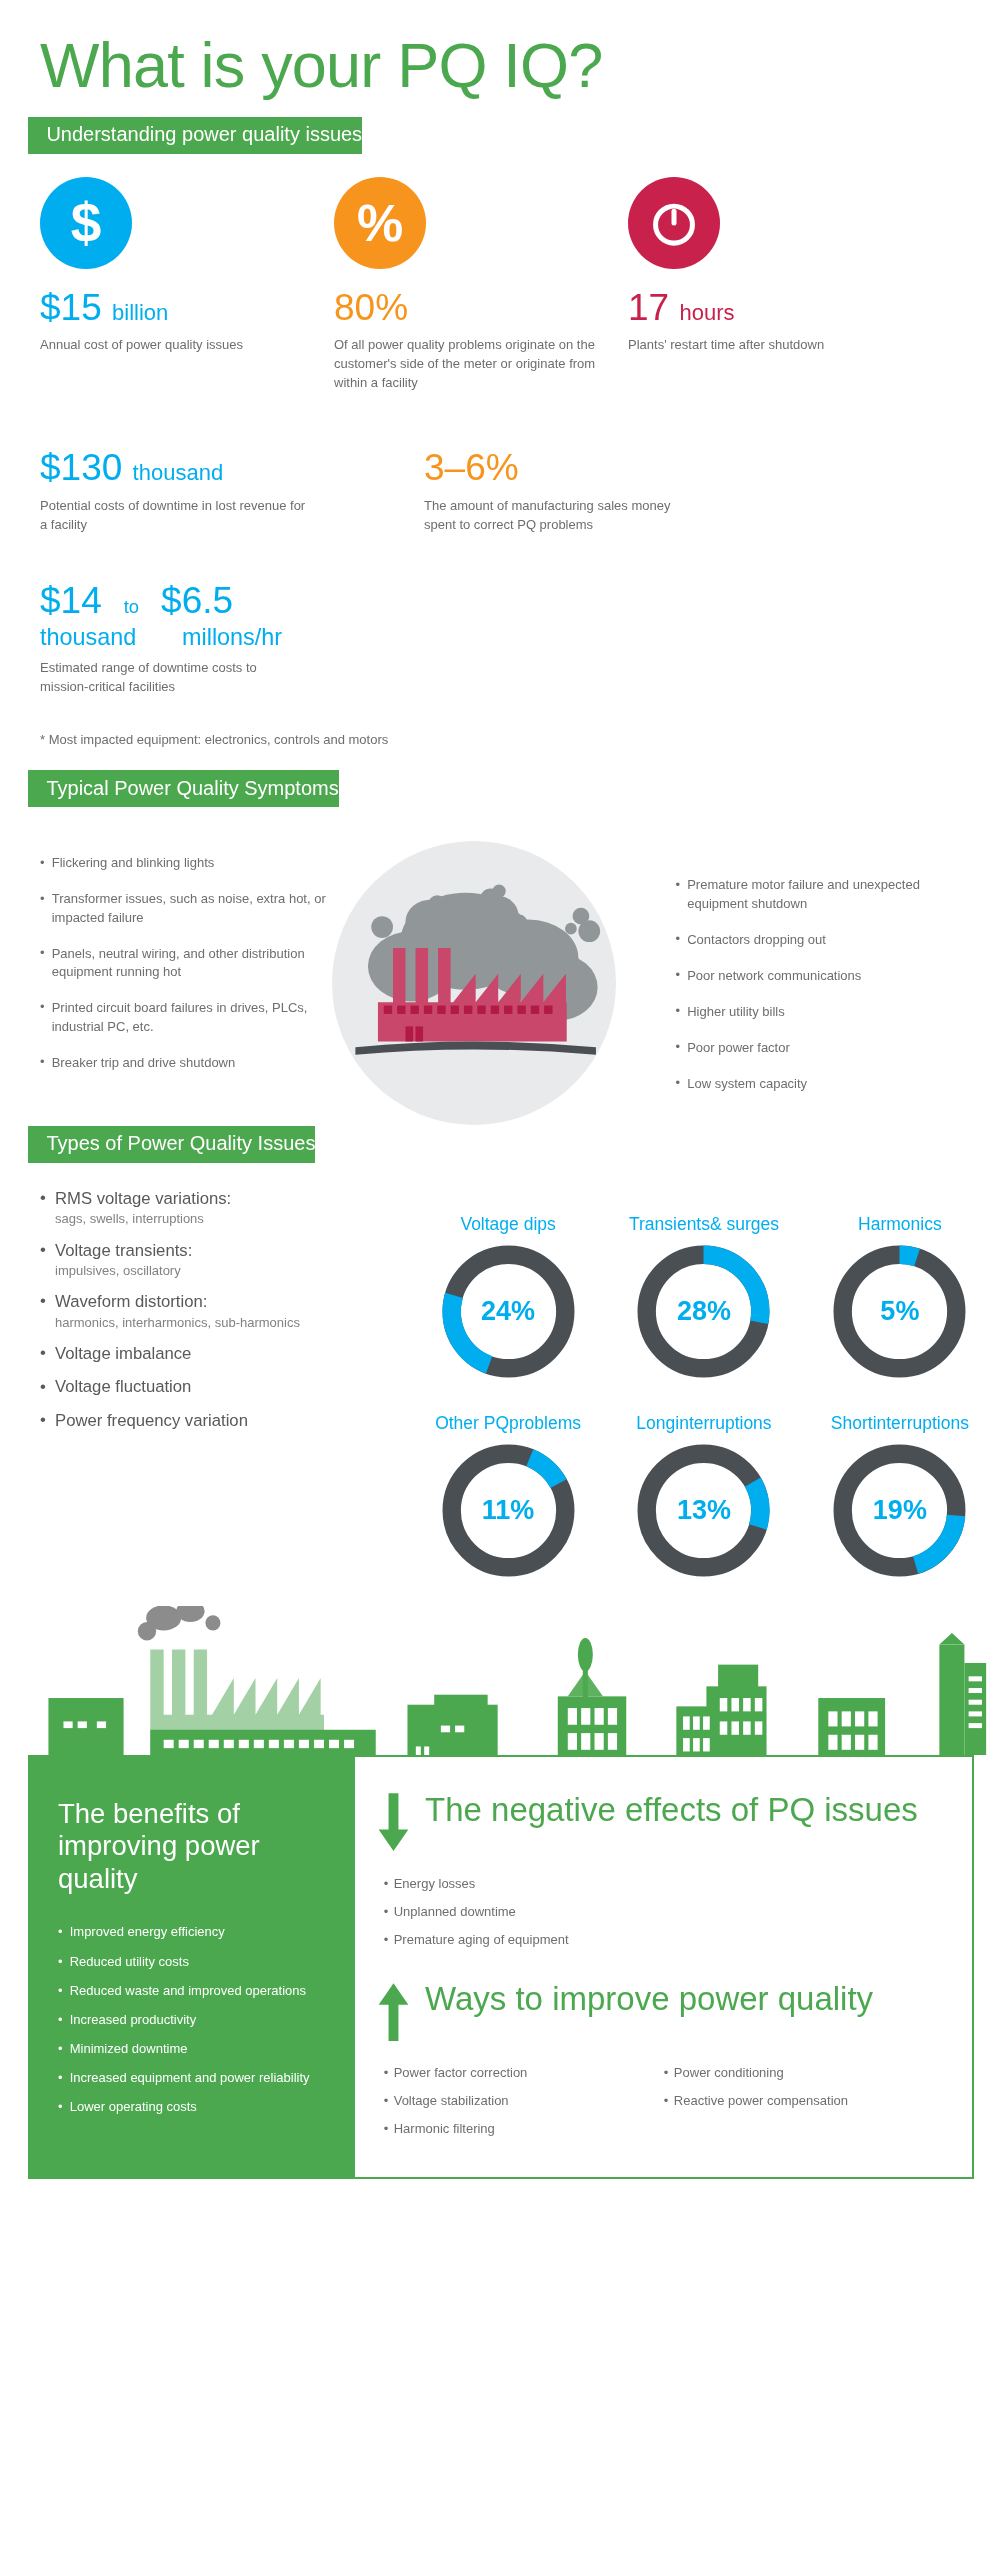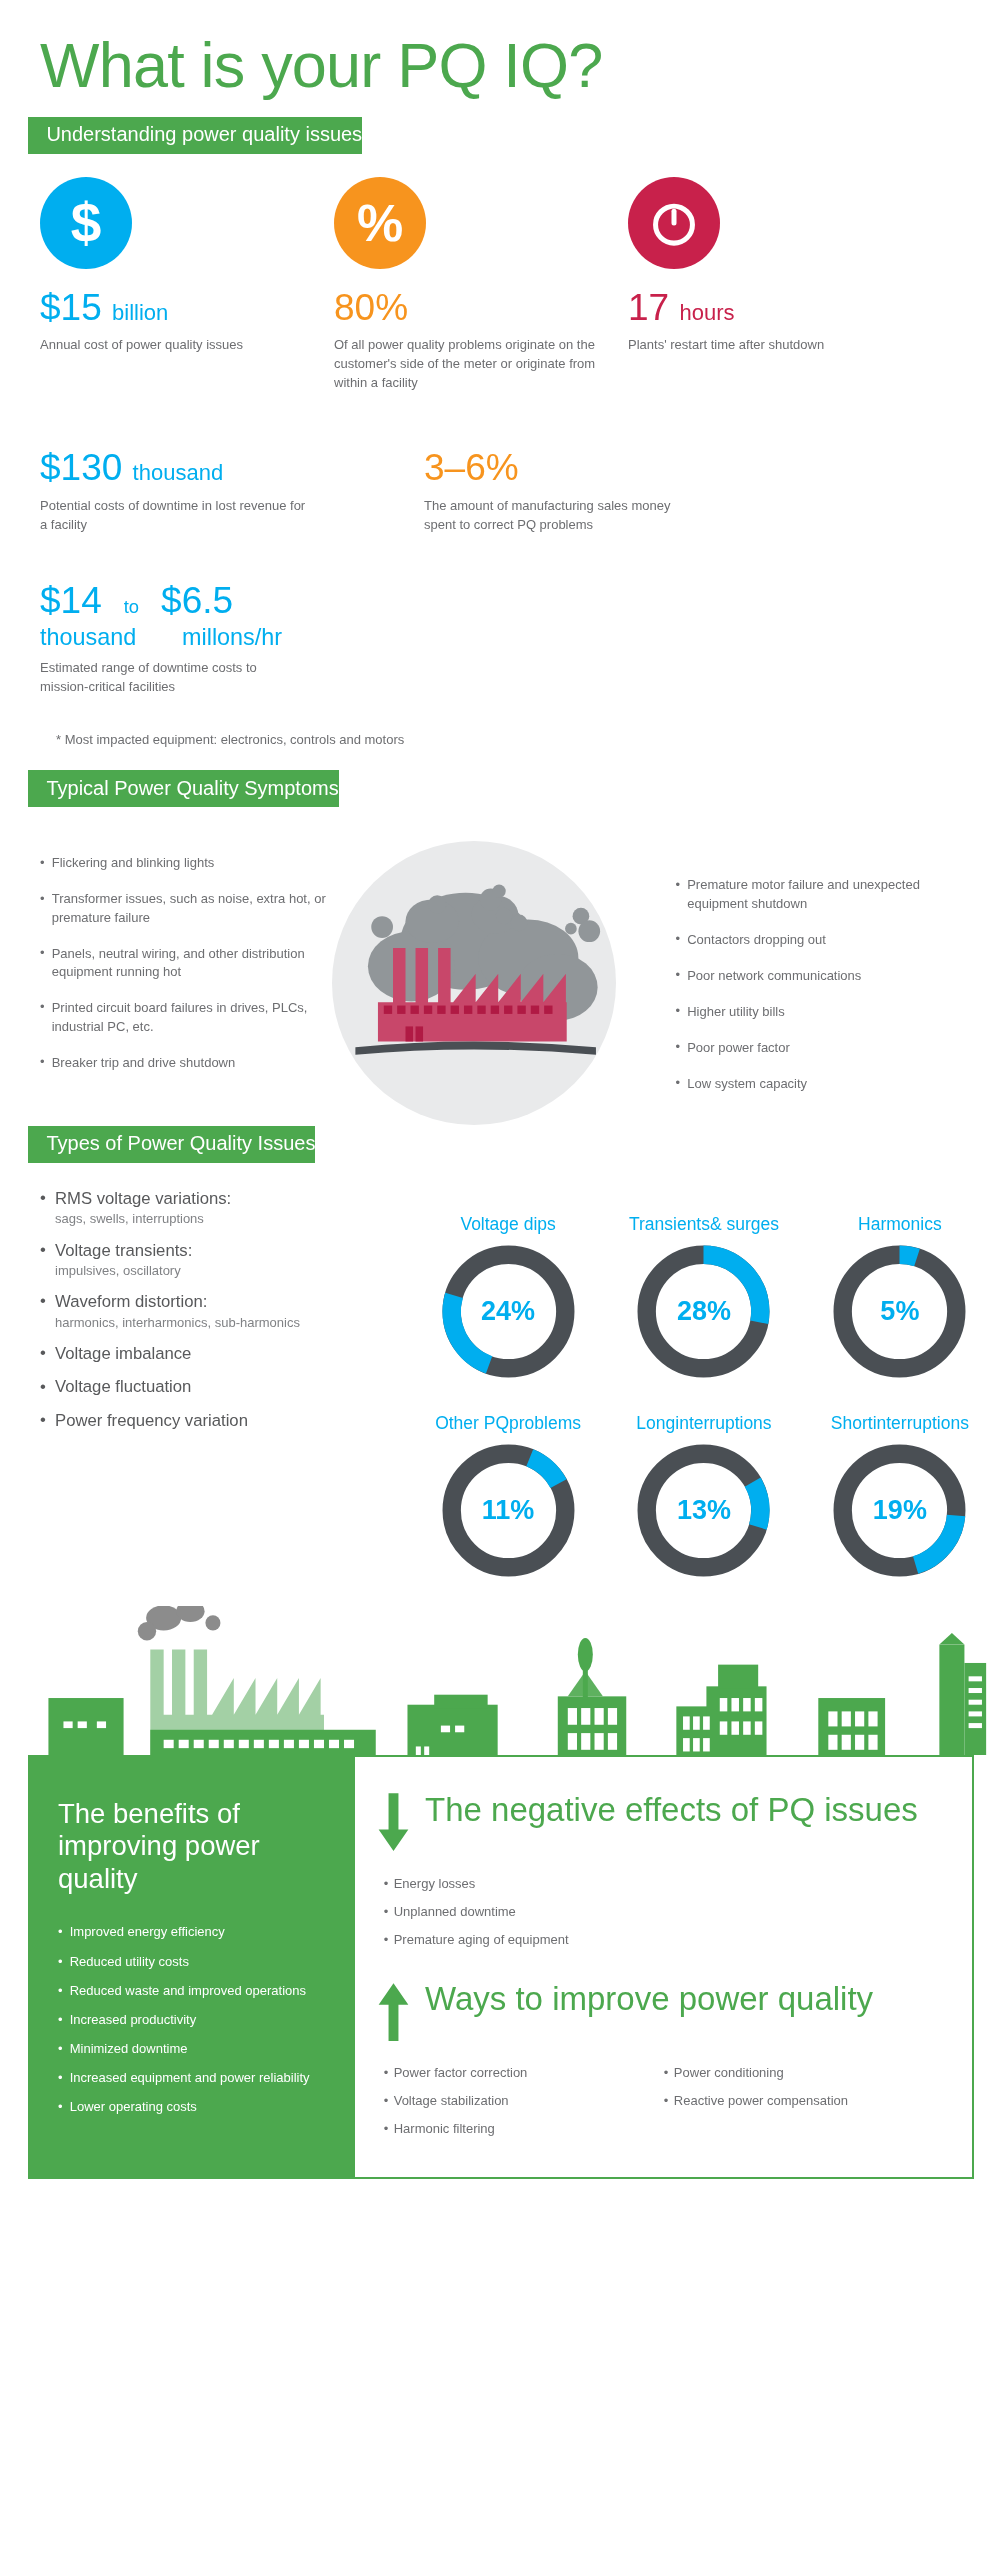--- a/index.html
+++ b/index.html
@@ -80,7 +80,7 @@
 
   .footnote {
     font-size: 13px; color: #6d6e71;
-    padding: 35px 0 0 56px;
+    padding: 35px 0 0 40px;
   }
 
   

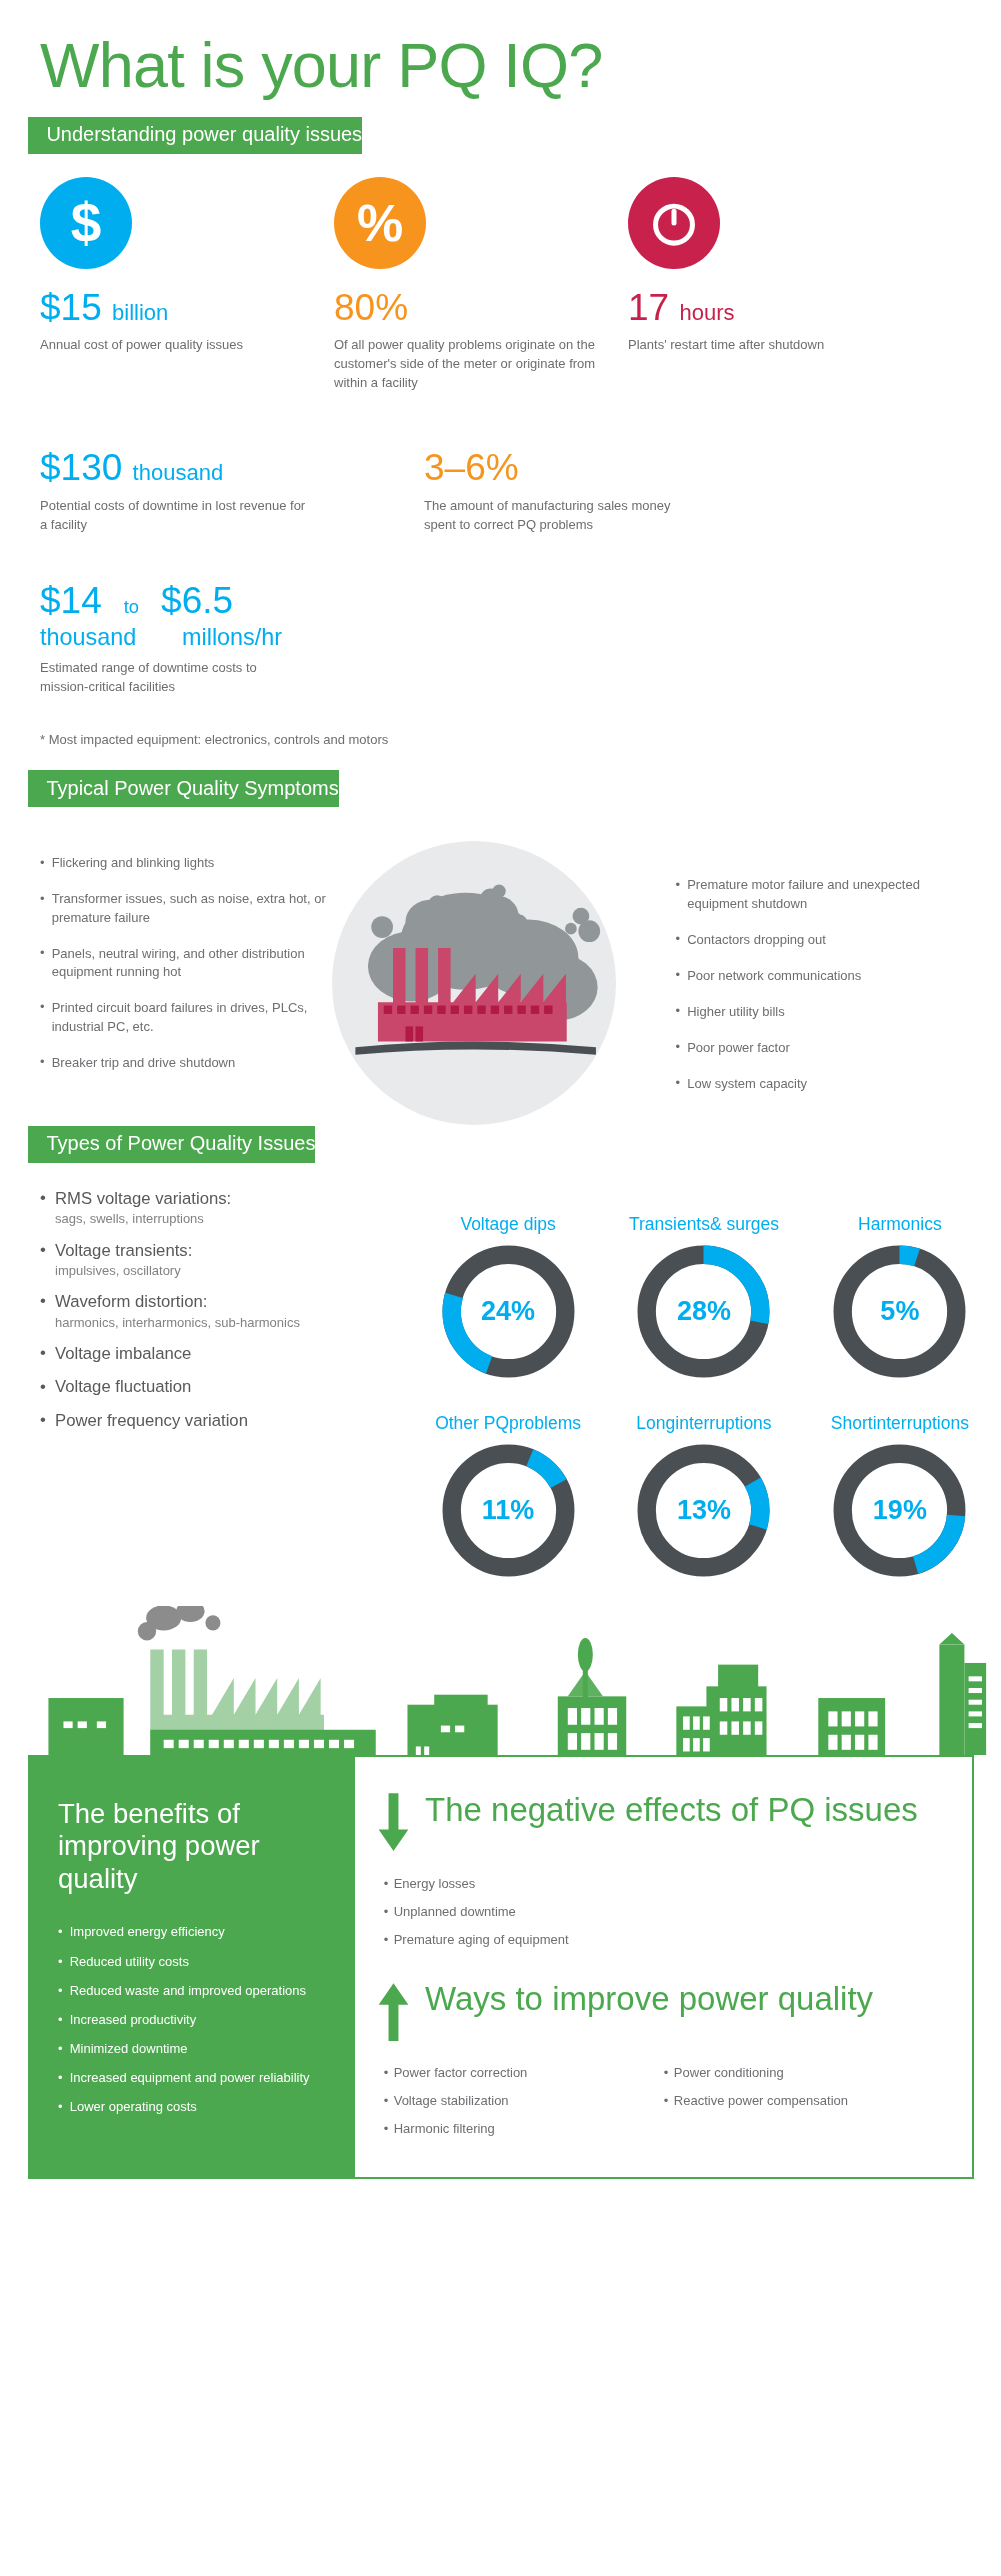--- a/index.html
+++ b/index.html
@@ -309,7 +309,7 @@
     <div class="sym-col">
       <ul class="bullets">
         <li>Flickering and blinking lights</li>
-        <li>Transformer issues, such as noise, extra hot, or premature failure</li>
+        <li>Transformer issues, such as noise, extra hot, or impacted failure</li>
         <li>Panels, neutral wiring, and other distribution equipment running hot</li>
         <li>Printed circuit board failures in drives, PLCs, industrial PC, etc.</li>
         <li>Breaker trip and drive shutdown</li>

